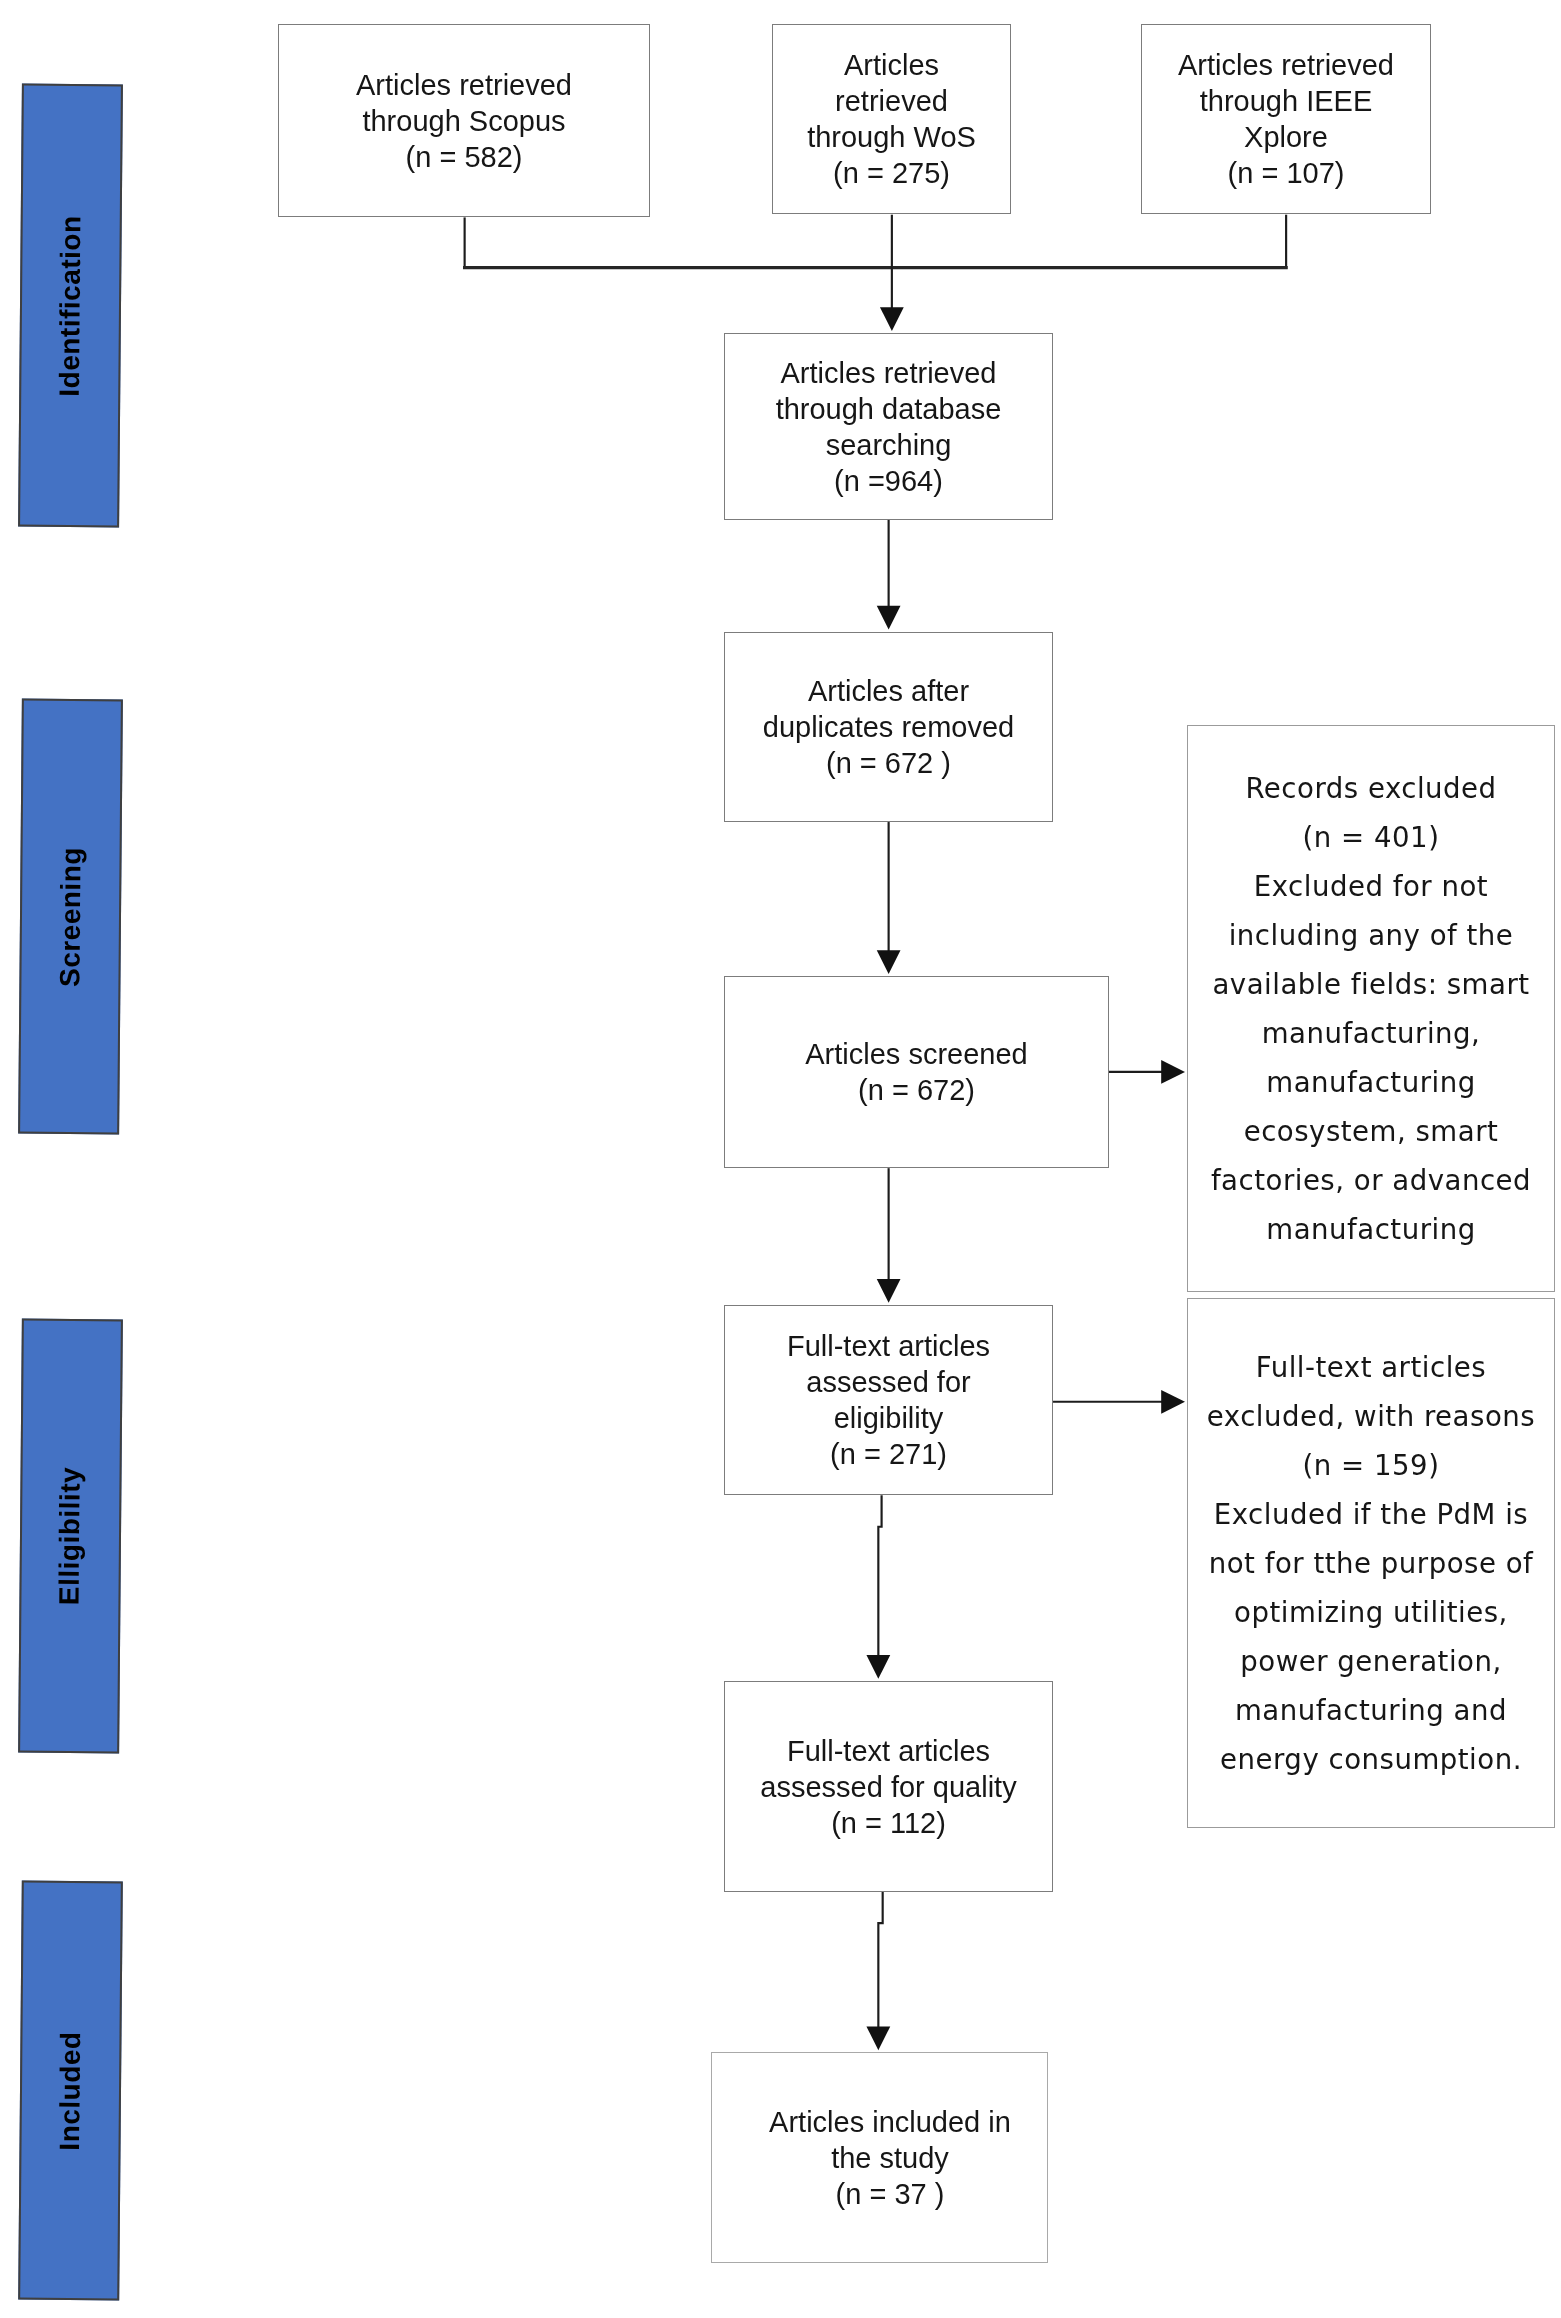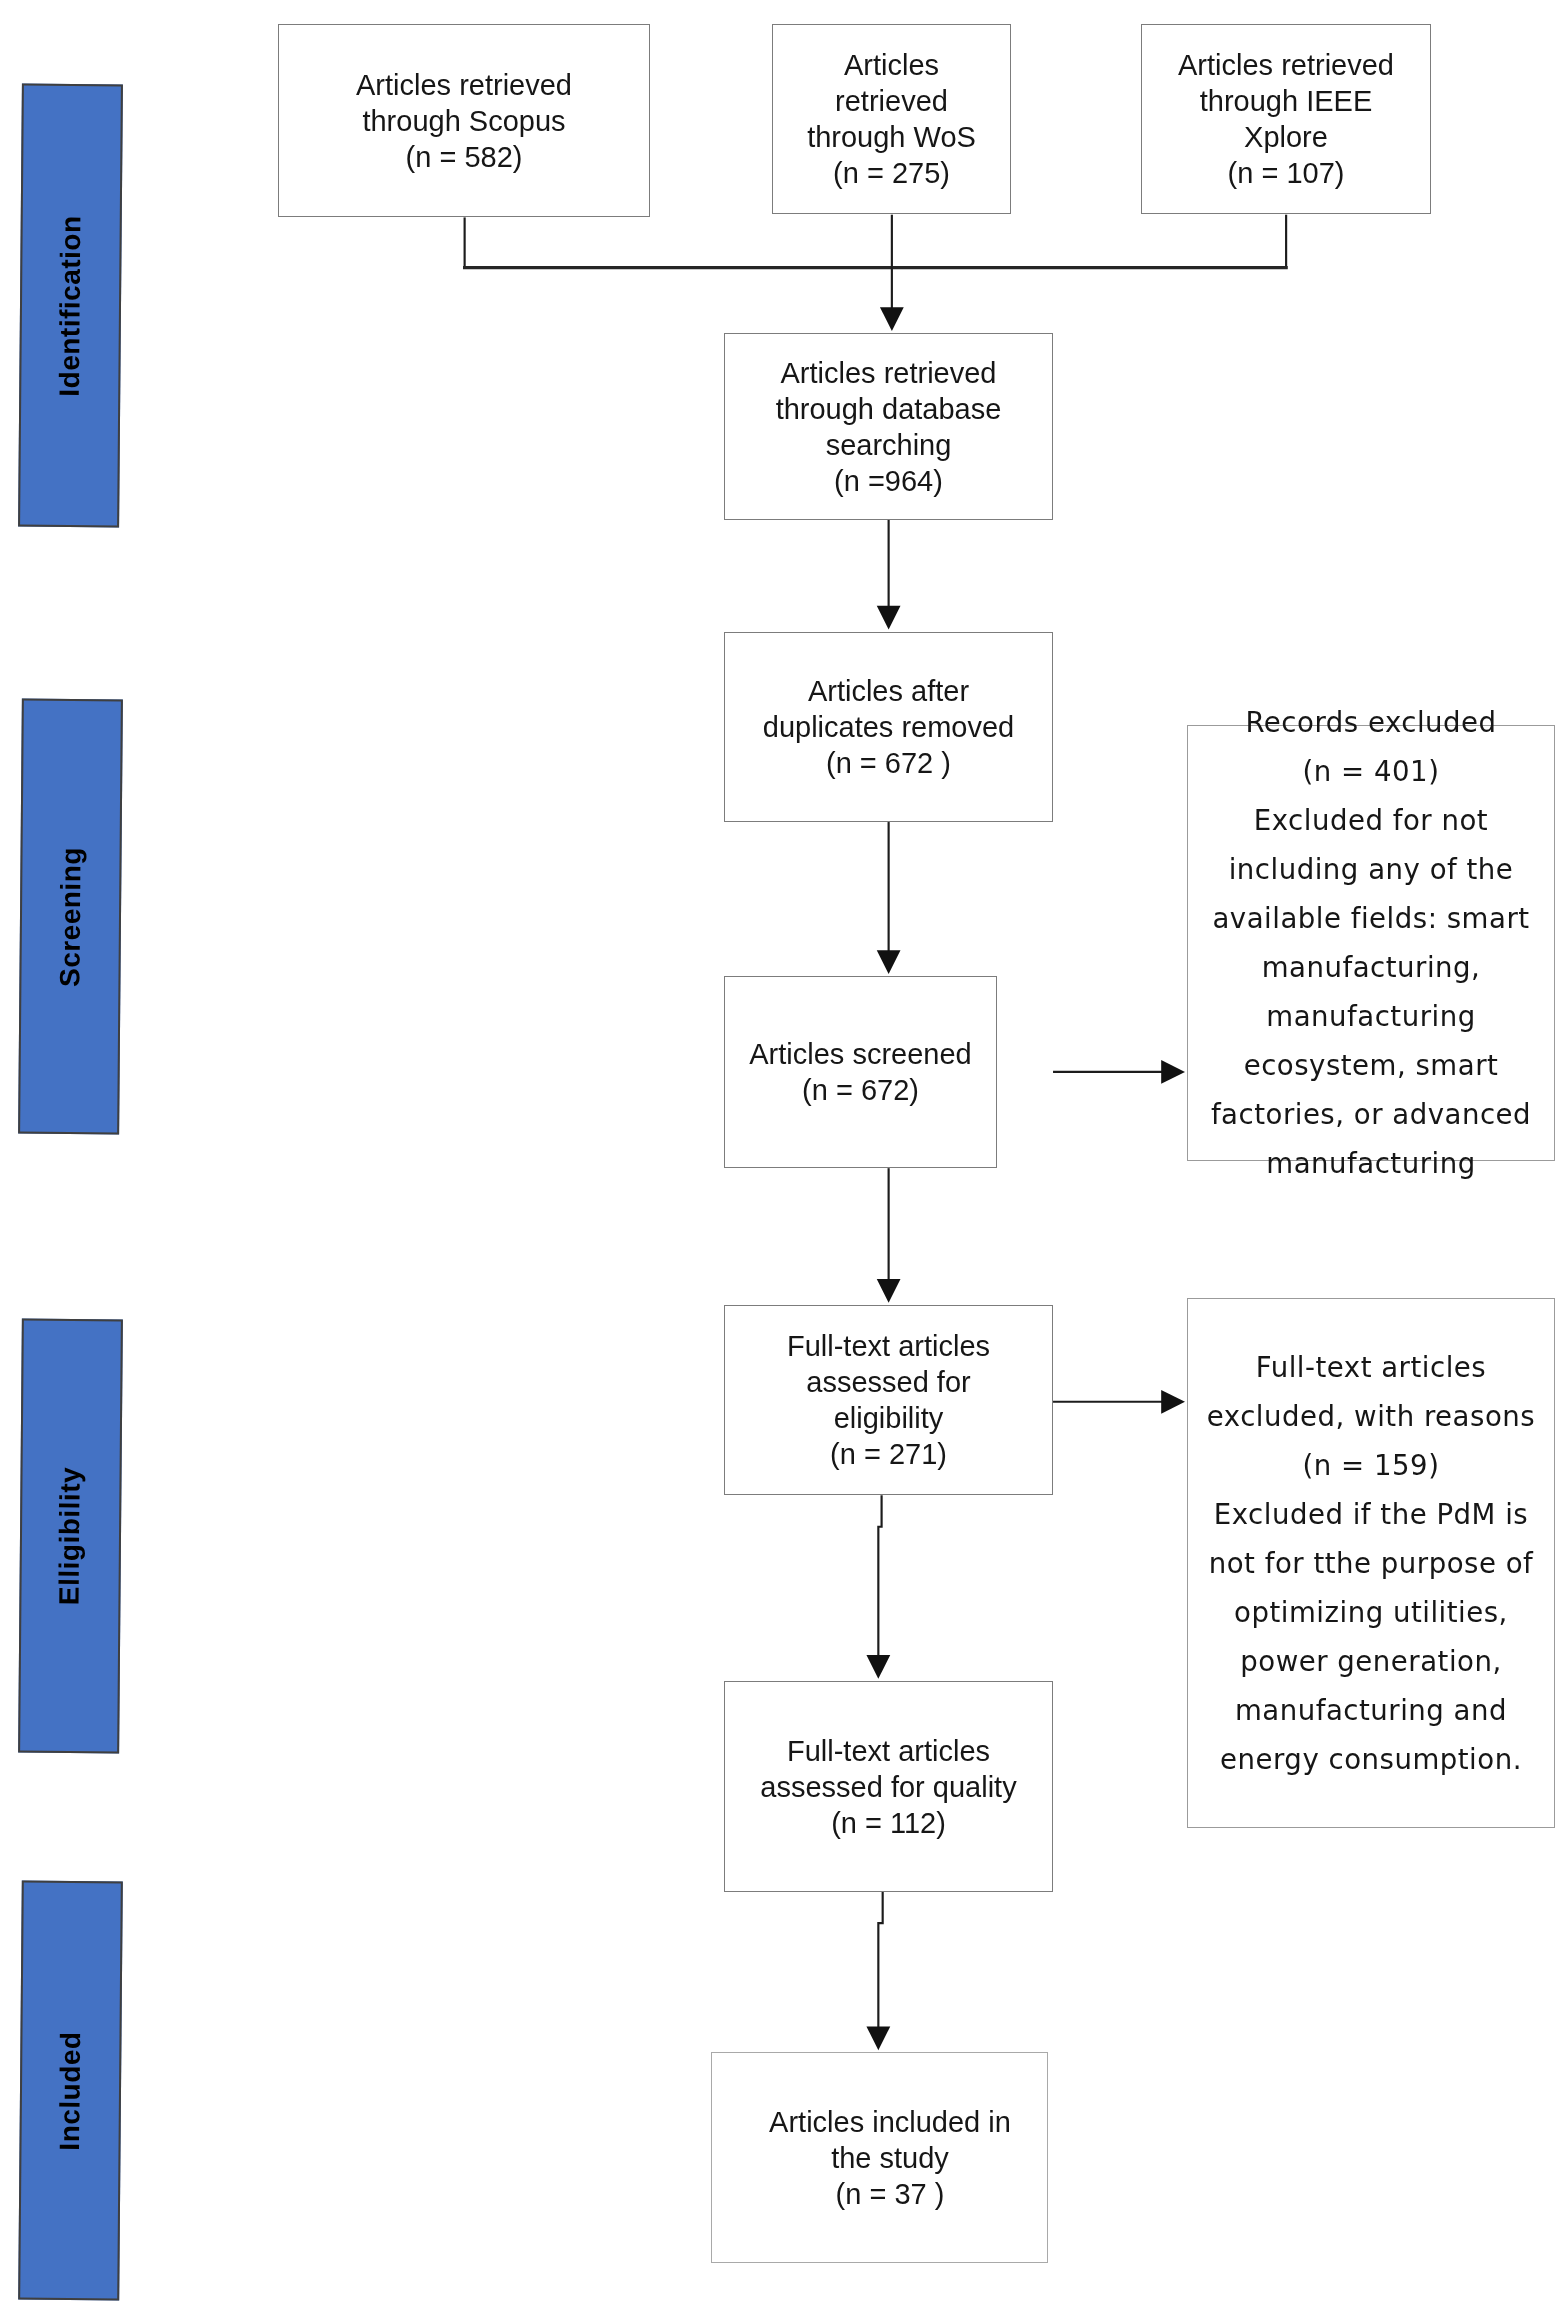--- a/index.html
+++ b/index.html
@@ -163,7 +163,7 @@
 (n = 37 )</span>
   </div>
 
-  <div class="node side-node" style="left:1187px;top:725px;width:368px;height:436px;">
+  <div class="node side-node" style="left:1187px;top:725px;width:368px;height:567px;">
     <span class="node-text">Records excluded
 (n = 401)
 Excluded for not

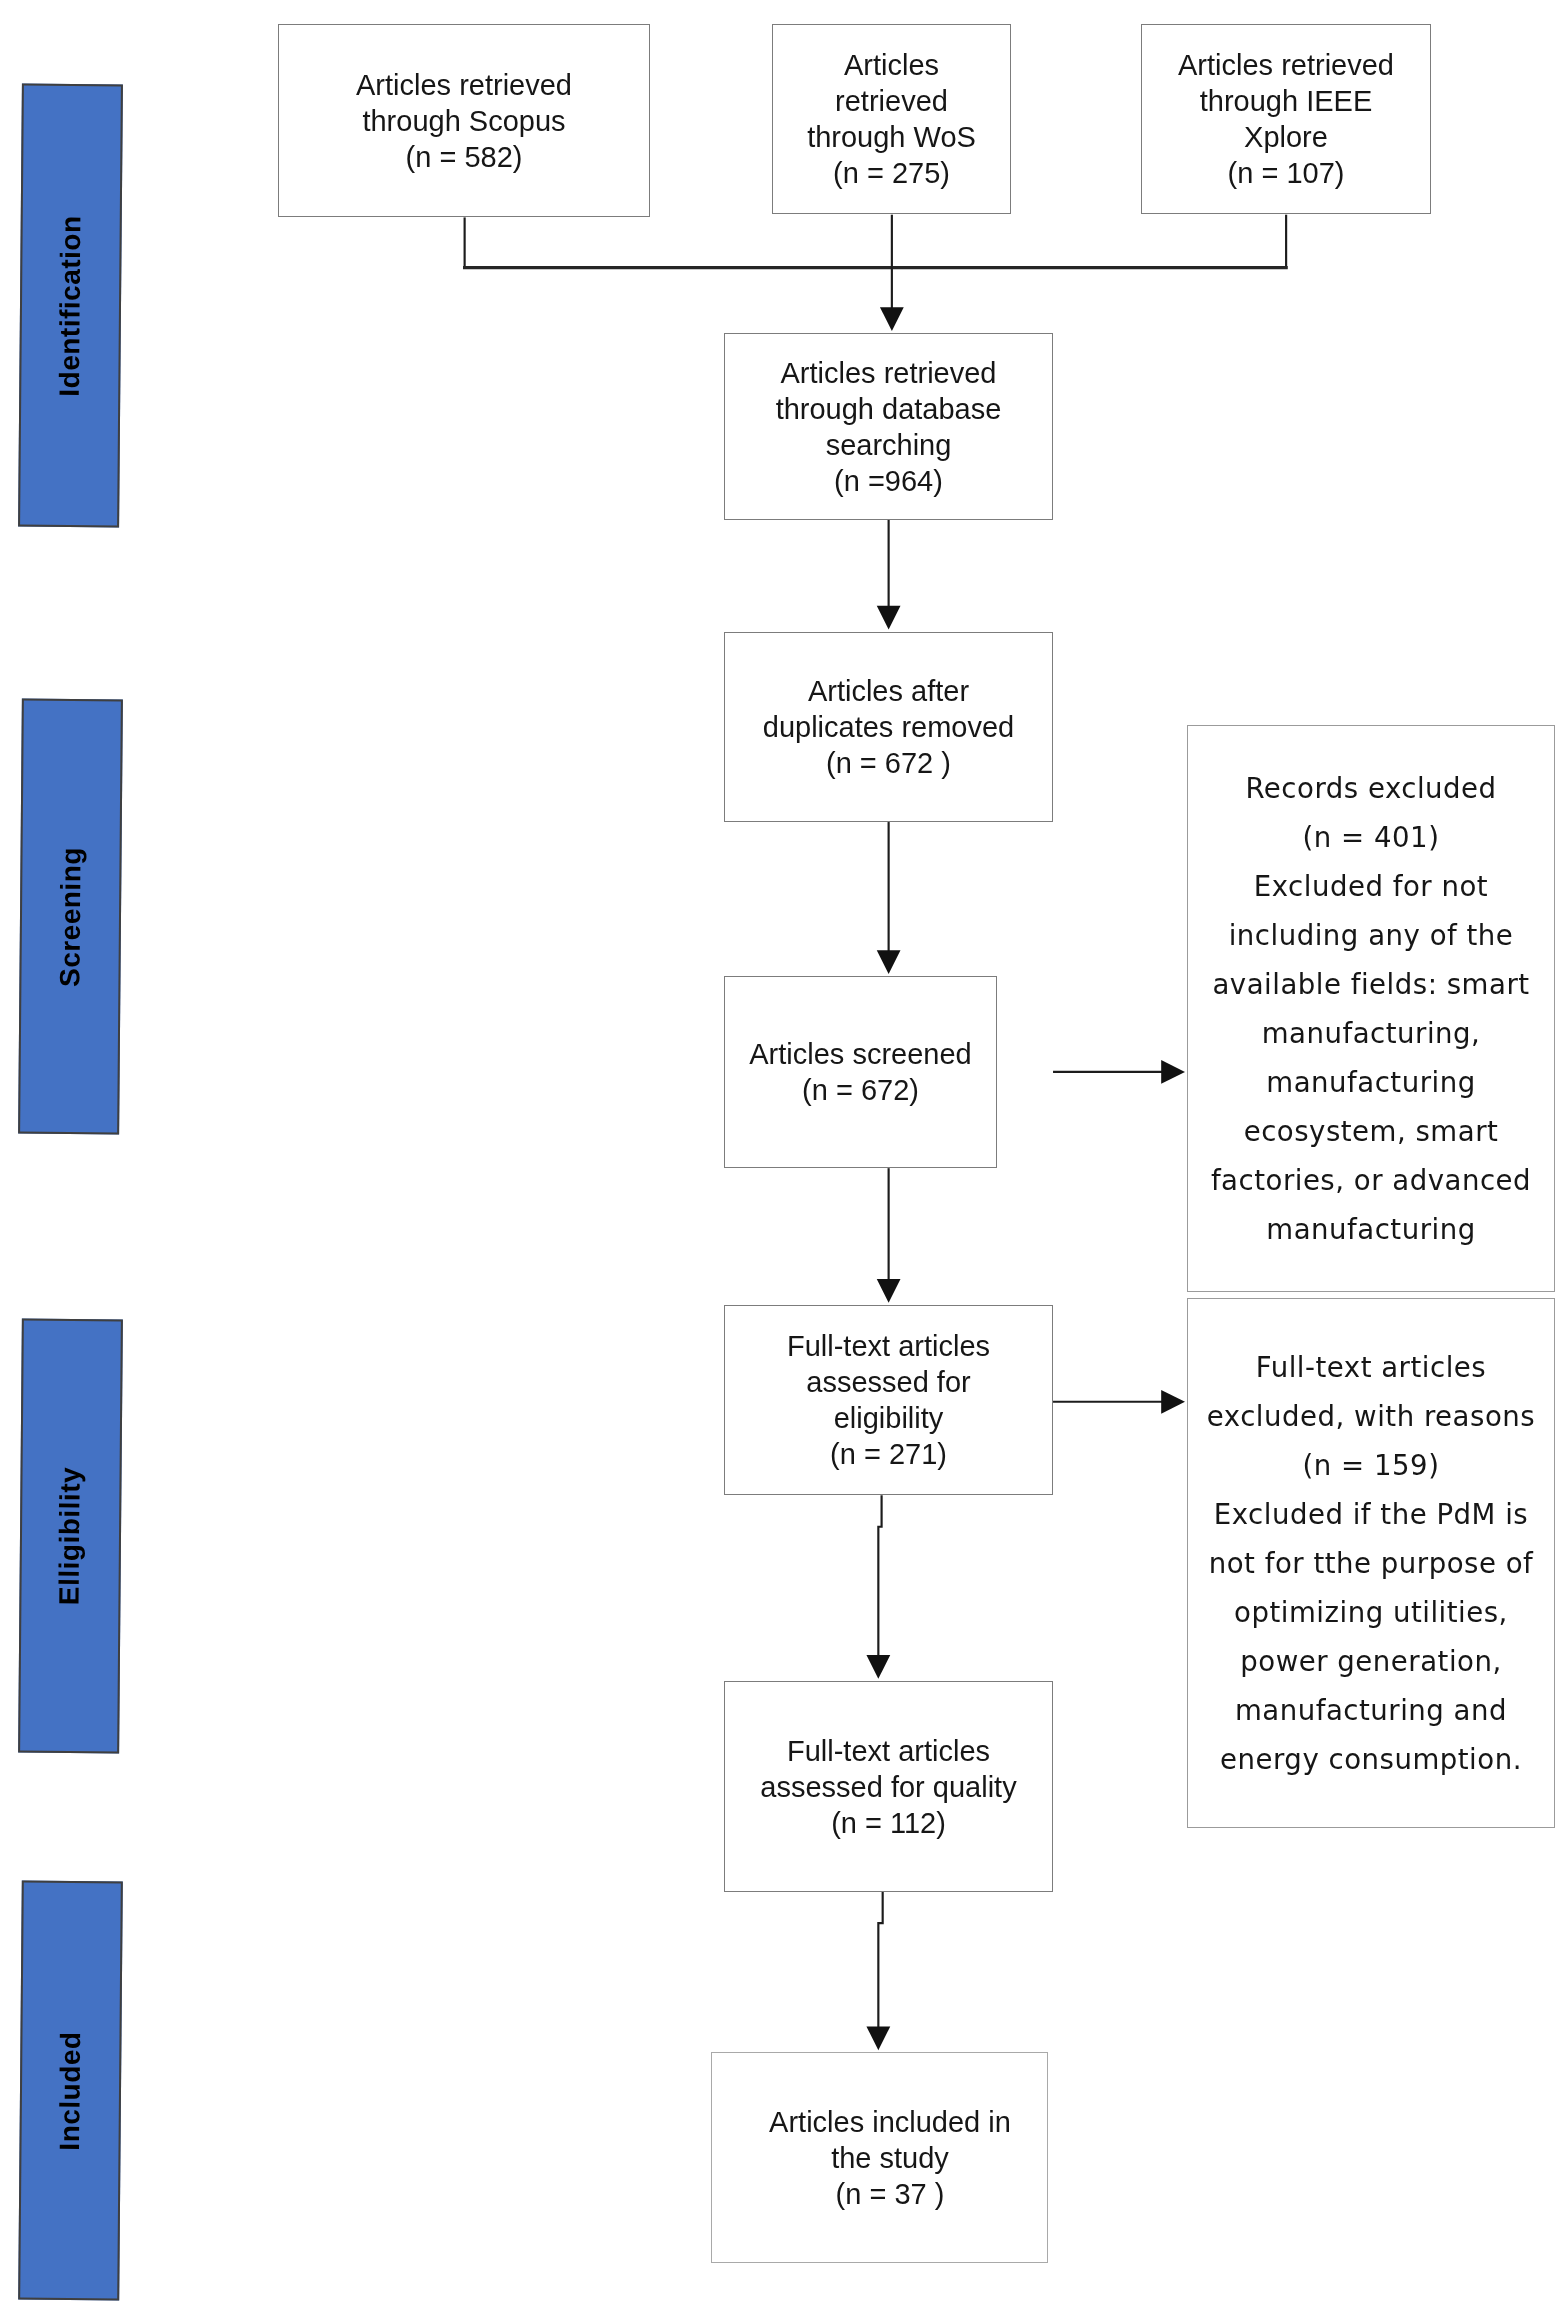--- a/index.html
+++ b/index.html
@@ -142,7 +142,7 @@
 duplicates removed
 (n = 672 )</span>
   </div>
-  <div class="node" style="left:724px;top:976px;width:273px;height:192px;justify-content:center;">
+  <div class="node" style="left:724px;top:976px;width:385px;height:192px;justify-content:center;">
     <span class="node-text">Articles screened
 (n = 672)</span>
   </div>

